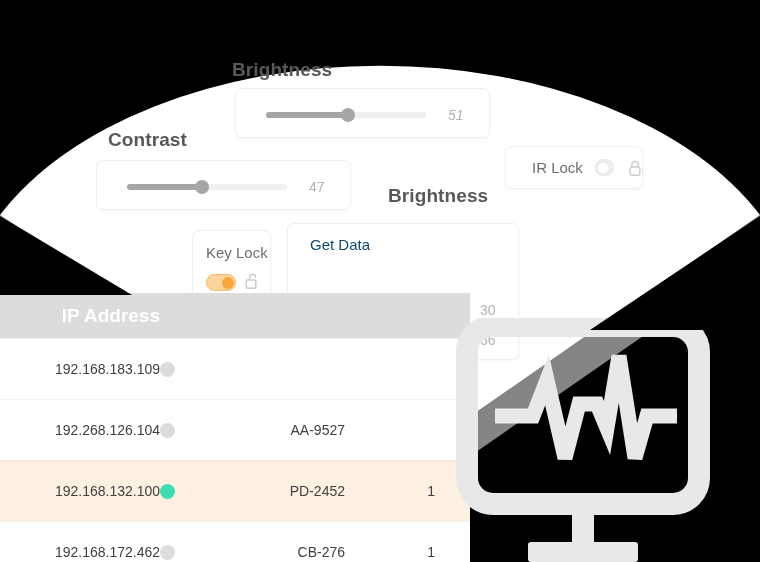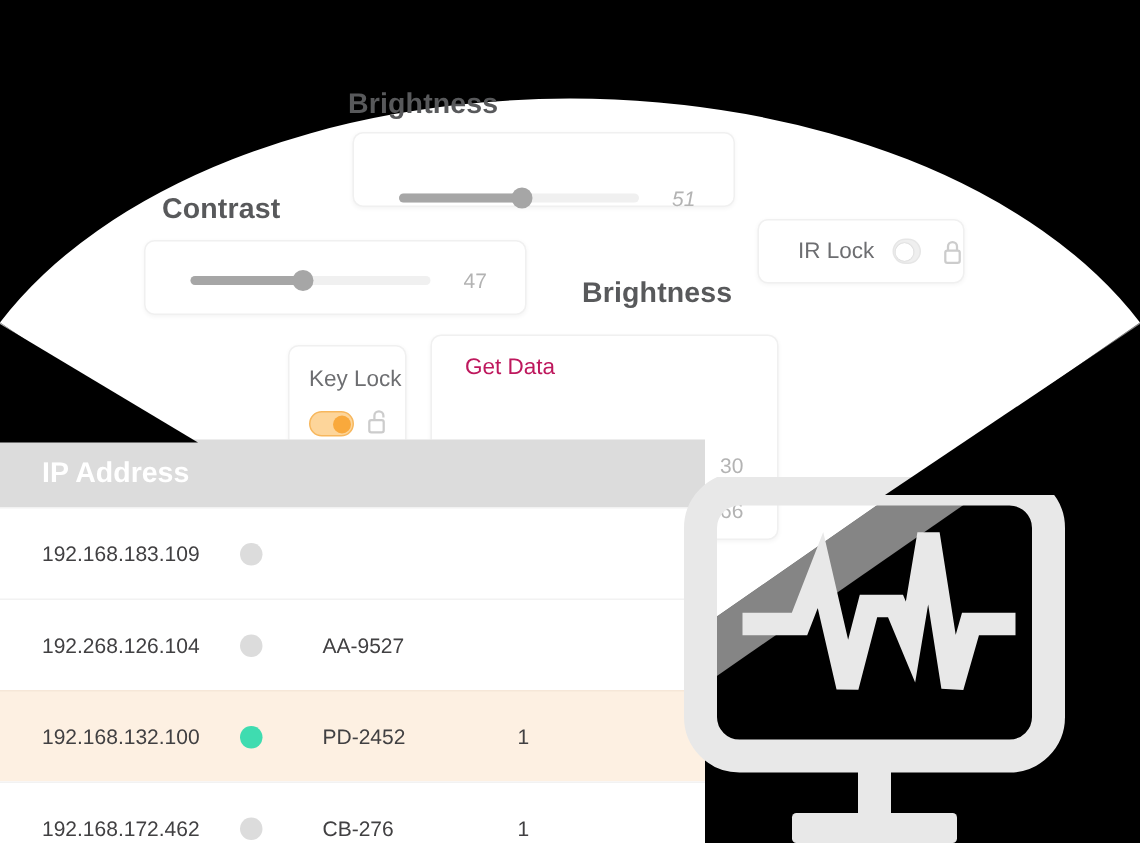--- a/index.html
+++ b/index.html
@@ -20,6 +20,7 @@
     height: 562px;
     background: #000000;
     overflow: hidden;
+    text-align: right;
   }
 
   

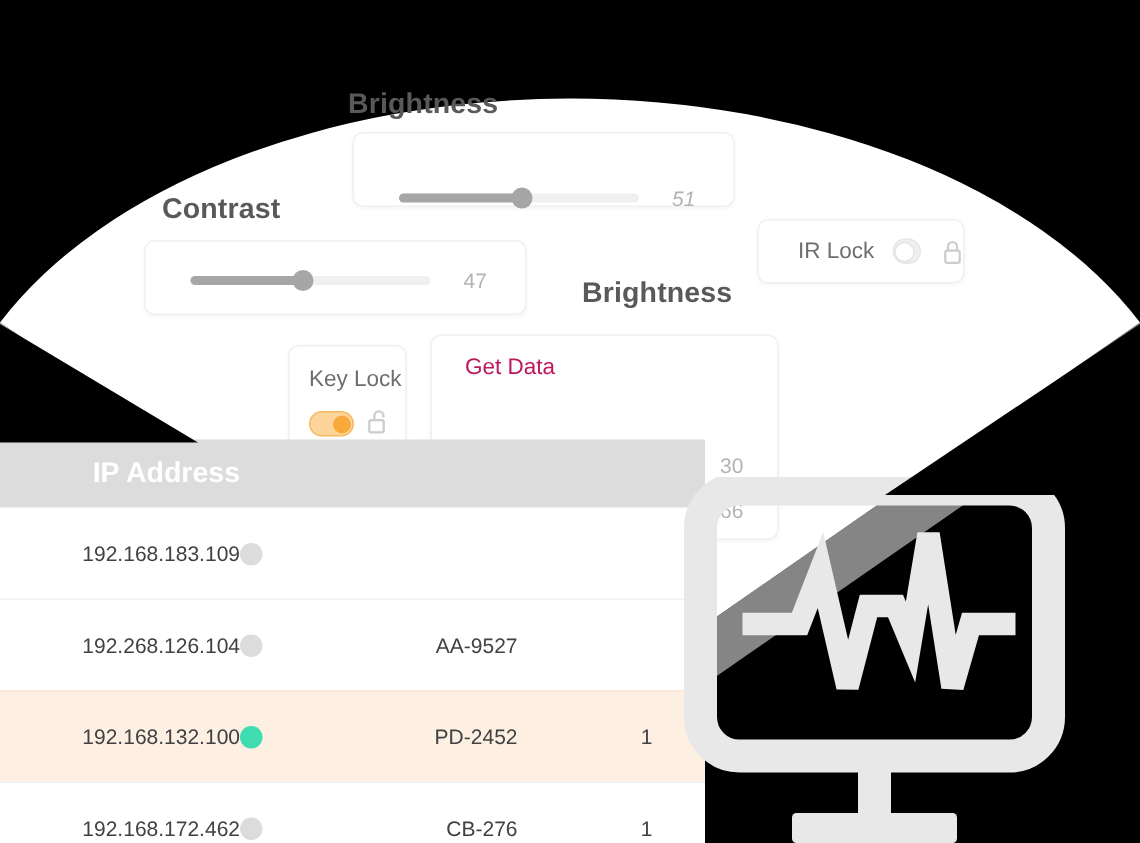--- a/index.html
+++ b/index.html
@@ -203,7 +203,7 @@
     <div class="section-title" style="left:232px; top:59px;">Brightness</div>
 
     <div class="card" style="left:235px; top:88px; width:255px; height:50px;">
-      <div class="slider-row" style="left:30px; top:35px;font-style:italic;">
+      <div class="slider-row" style="left:30px; top:18px;font-style:italic;">
         <div class="slider" style="width:160px;">
           <div class="fill" style="width:51%"></div>
           <div class="thumb" style="left:51%"></div>

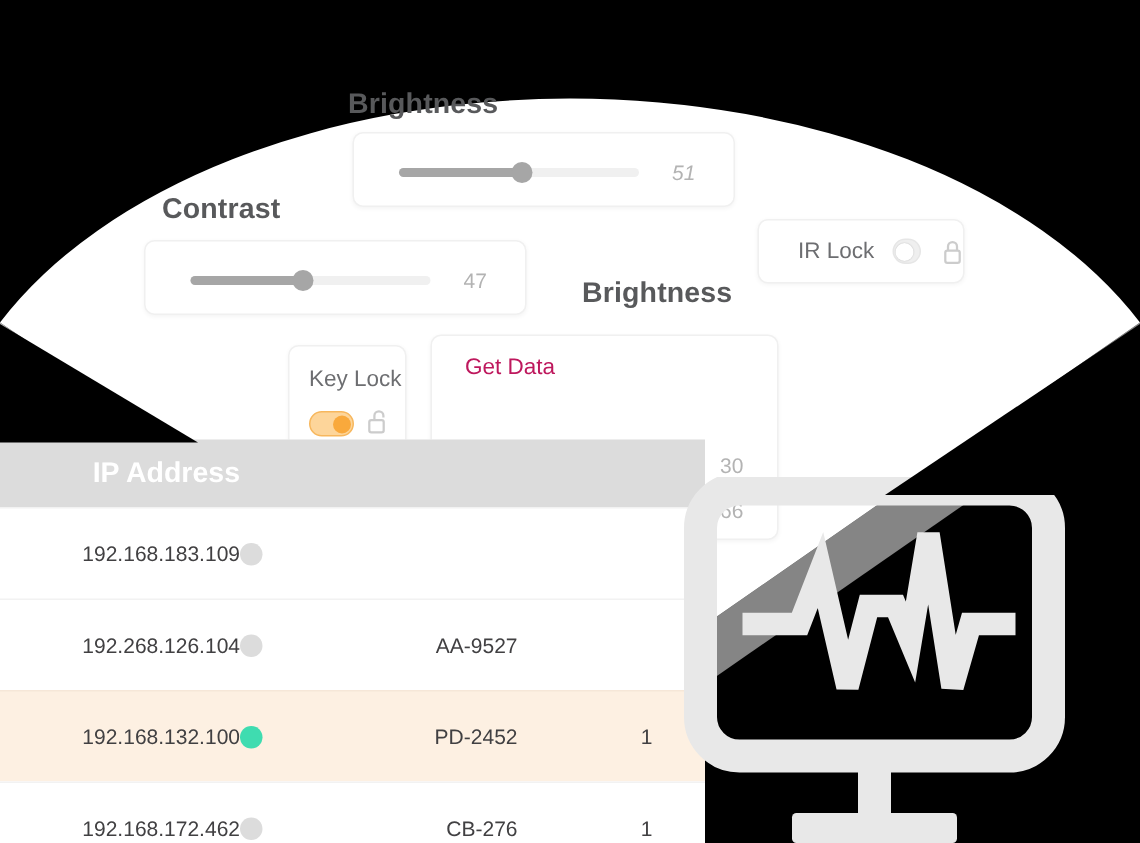--- a/index.html
+++ b/index.html
@@ -254,7 +254,7 @@
     <div class="section-title" style="left:388px; top:185px;">Brightness</div>
 
     <div class="card" style="left:287px; top:223px; width:232px; height:137px;">
-      <div style="position:absolute; left:22px; top:12px; font-size:15px; color:#be185d;">Get Data</div>
+      <div style="position:absolute; left:22px; top:12px; font-size:15px; color:#0c4a6e;">Get Data</div>
 
 
       <div class="slider-row" style="left:22px; top:78px;">

